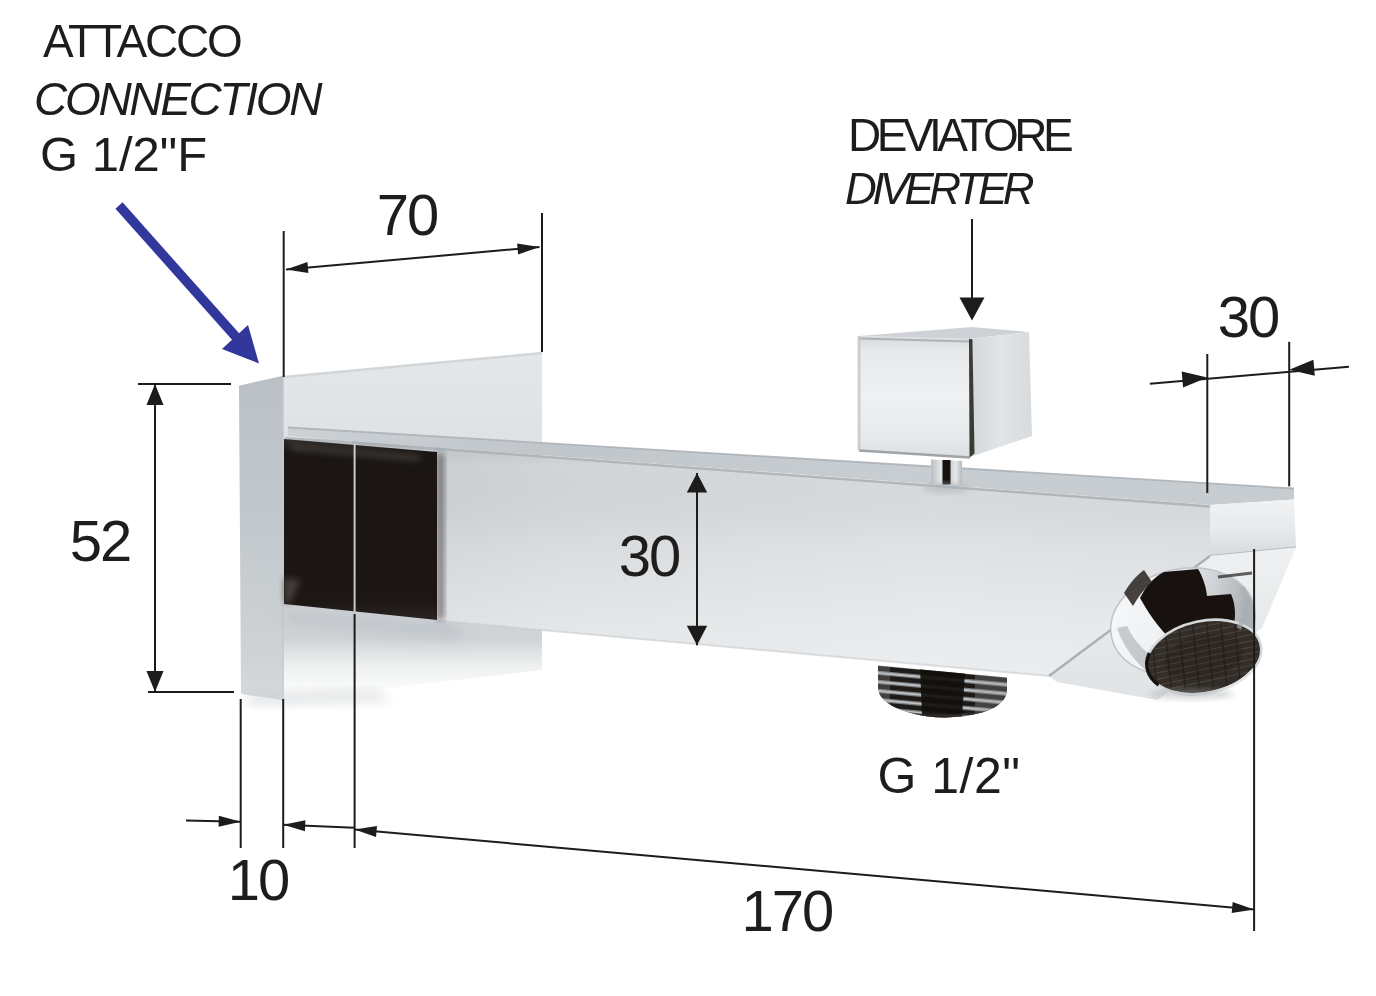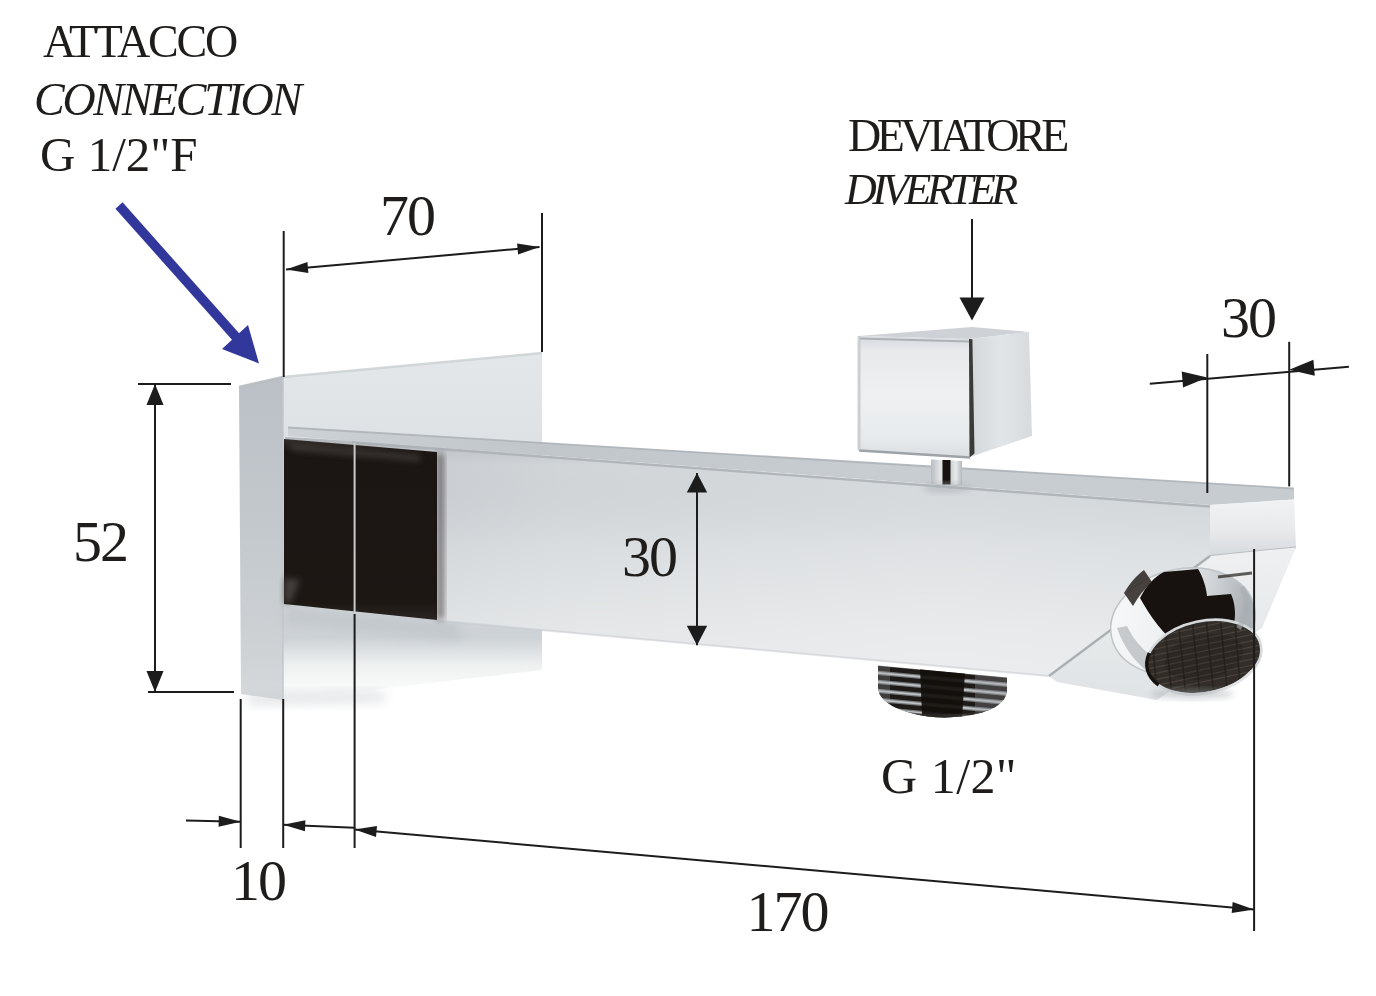--- a/index.html
+++ b/index.html
@@ -4,7 +4,7 @@
 <style>
 html,body{margin:0;padding:0;background:#ffffff;}
 #stage{position:relative;width:1376px;height:996px;background:#ffffff;overflow:hidden;
-font-family:Liberation Serif, serif;}
+font-family:Liberation Sans, sans-serif;}
 svg{position:absolute;left:0;top:0;}
 </style>
 </head>

